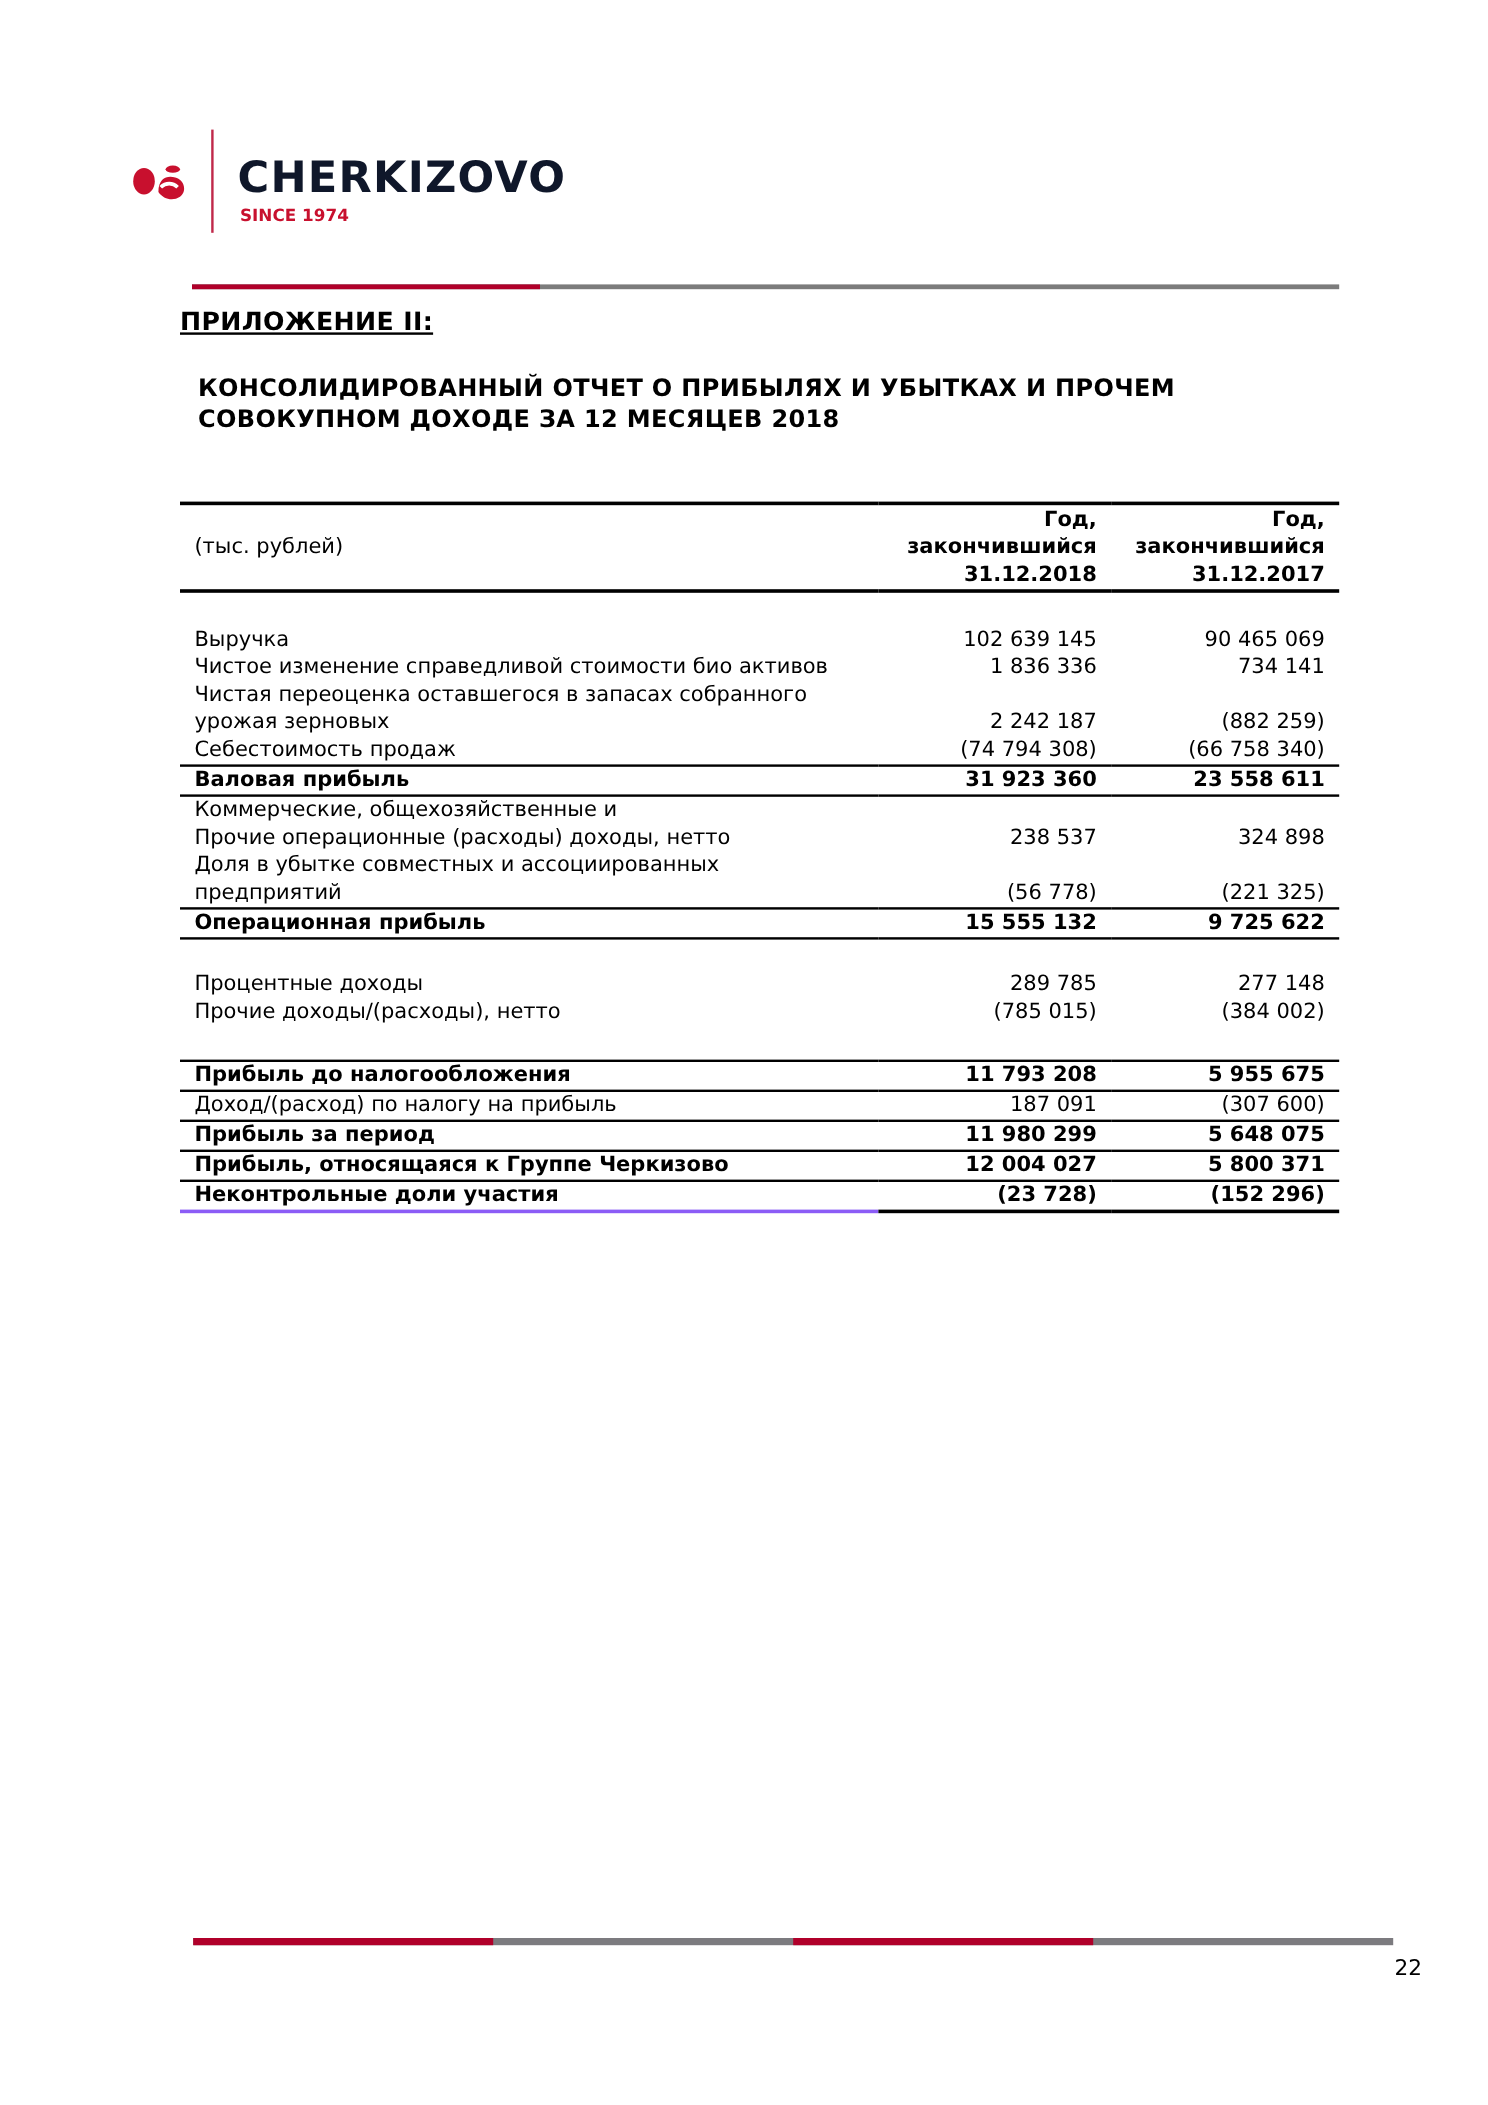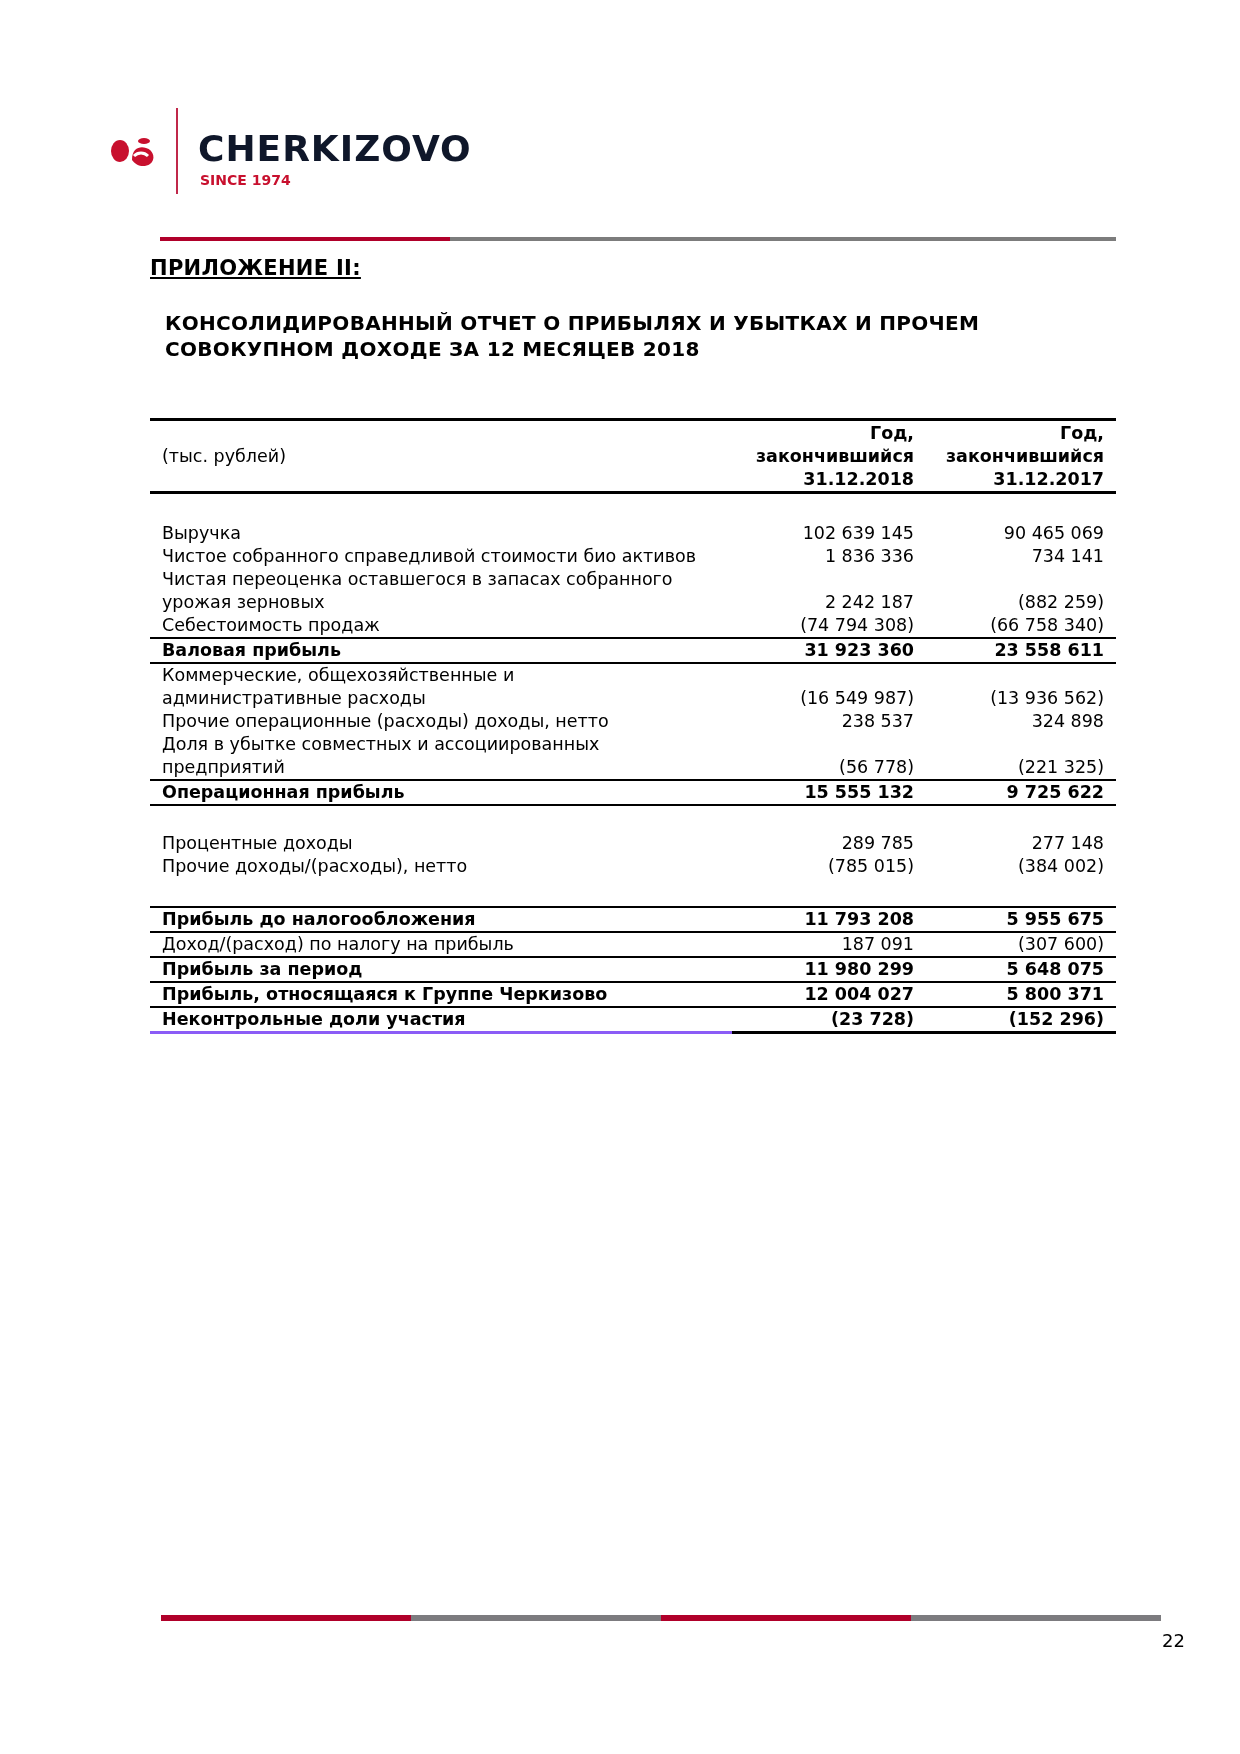--- a/index.html
+++ b/index.html
@@ -76,7 +76,7 @@
         <td class="num num2">90 465 069</td>
       </tr>
   <tr>
-        <td class="label">Чистое собранного справедливой стоимости био активов</td>
+        <td class="label">Чистое изменение справедливой стоимости био активов</td>
         <td class="num">1 836 336</td>
         <td class="num num2">734 141</td>
       </tr>

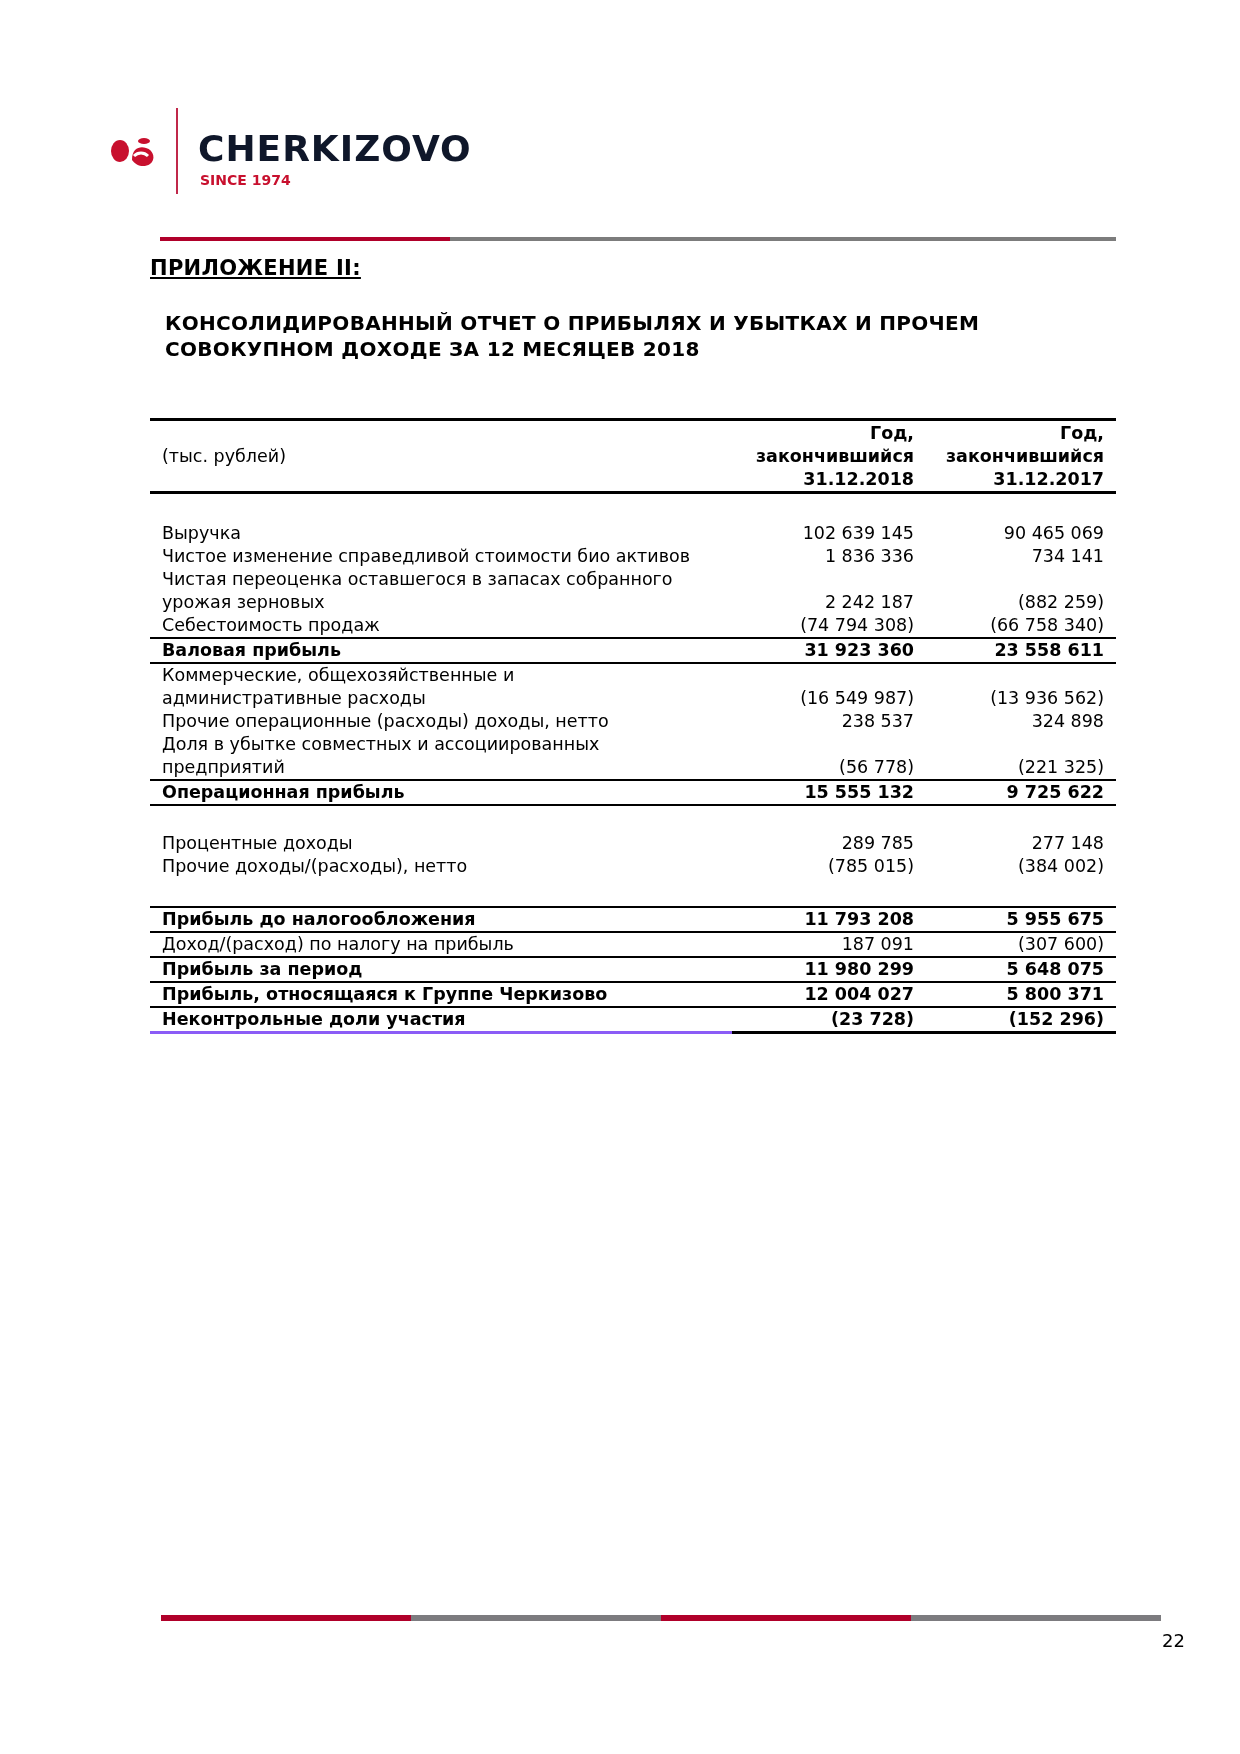--- a/index.html
+++ b/index.html
@@ -106,11 +106,6 @@
         <td class="num num2"></td>
       </tr>
   <tr>
-        <td class="label">административные расходы</td>
-        <td class="num">(16 549 987)</td>
-        <td class="num num2">(13 936 562)</td>
-      </tr>
-  <tr>
         <td class="label">Прочие операционные (расходы) доходы, нетто</td>
         <td class="num">238 537</td>
         <td class="num num2">324 898</td>

